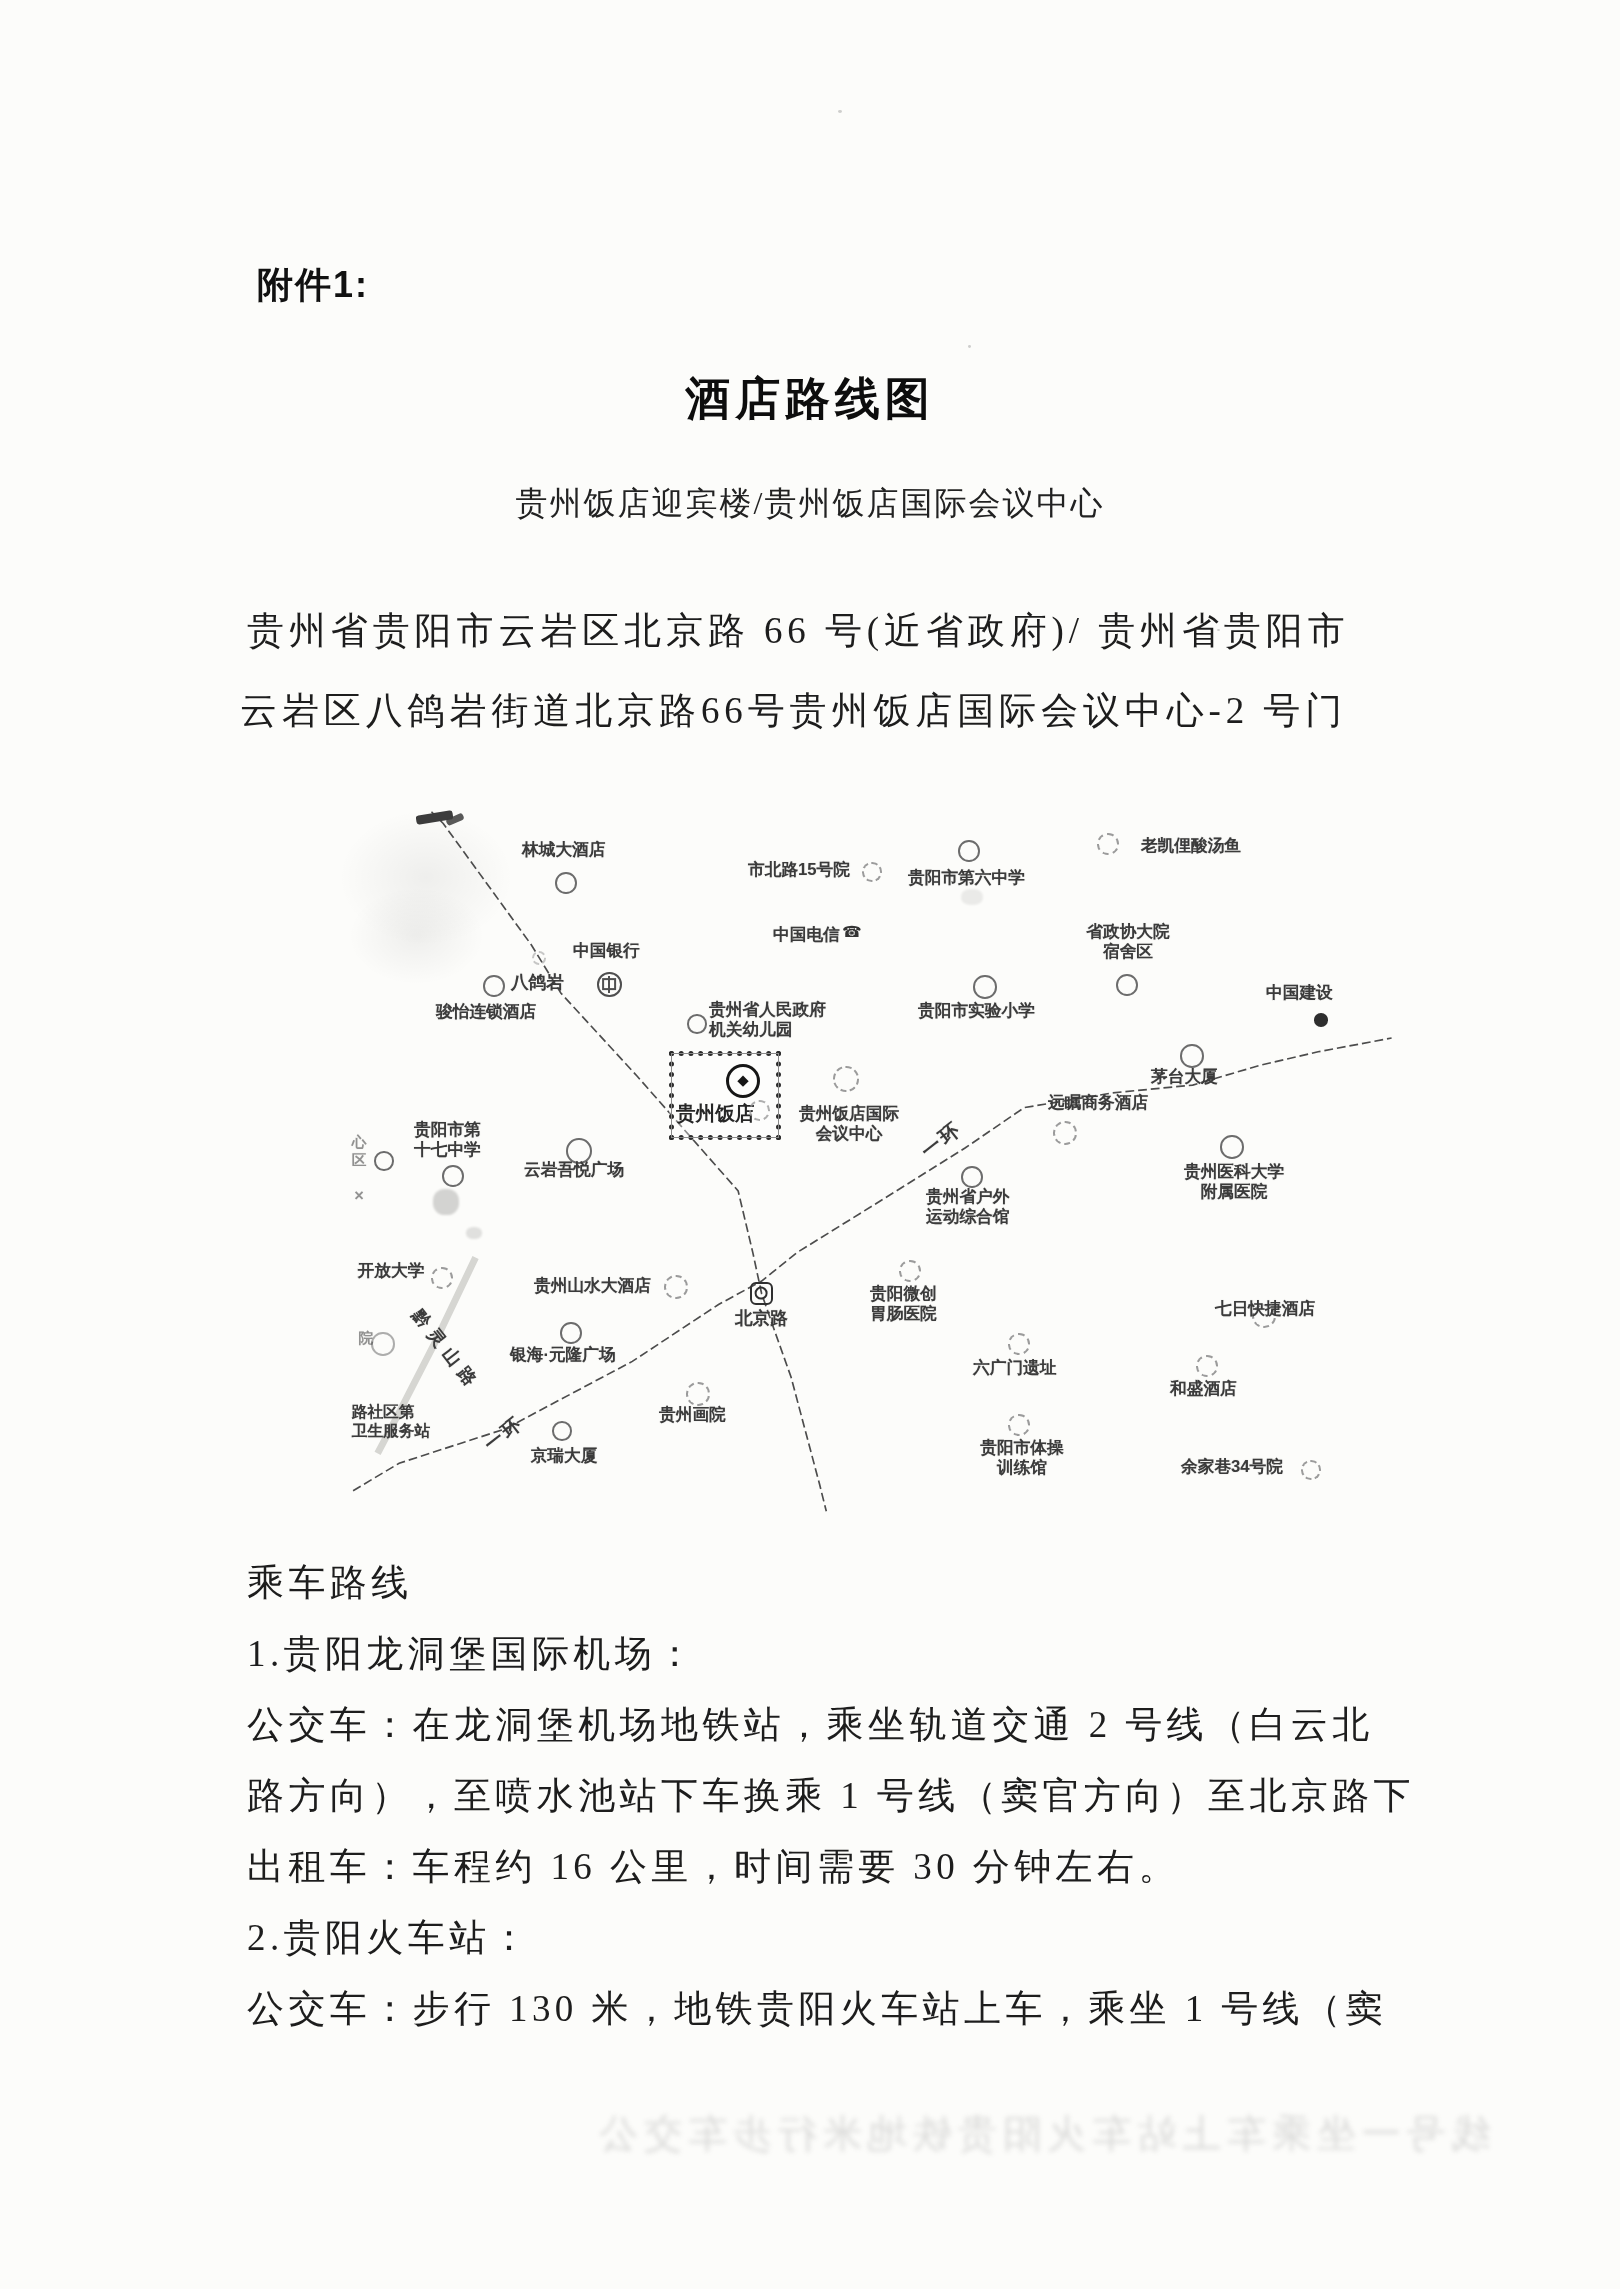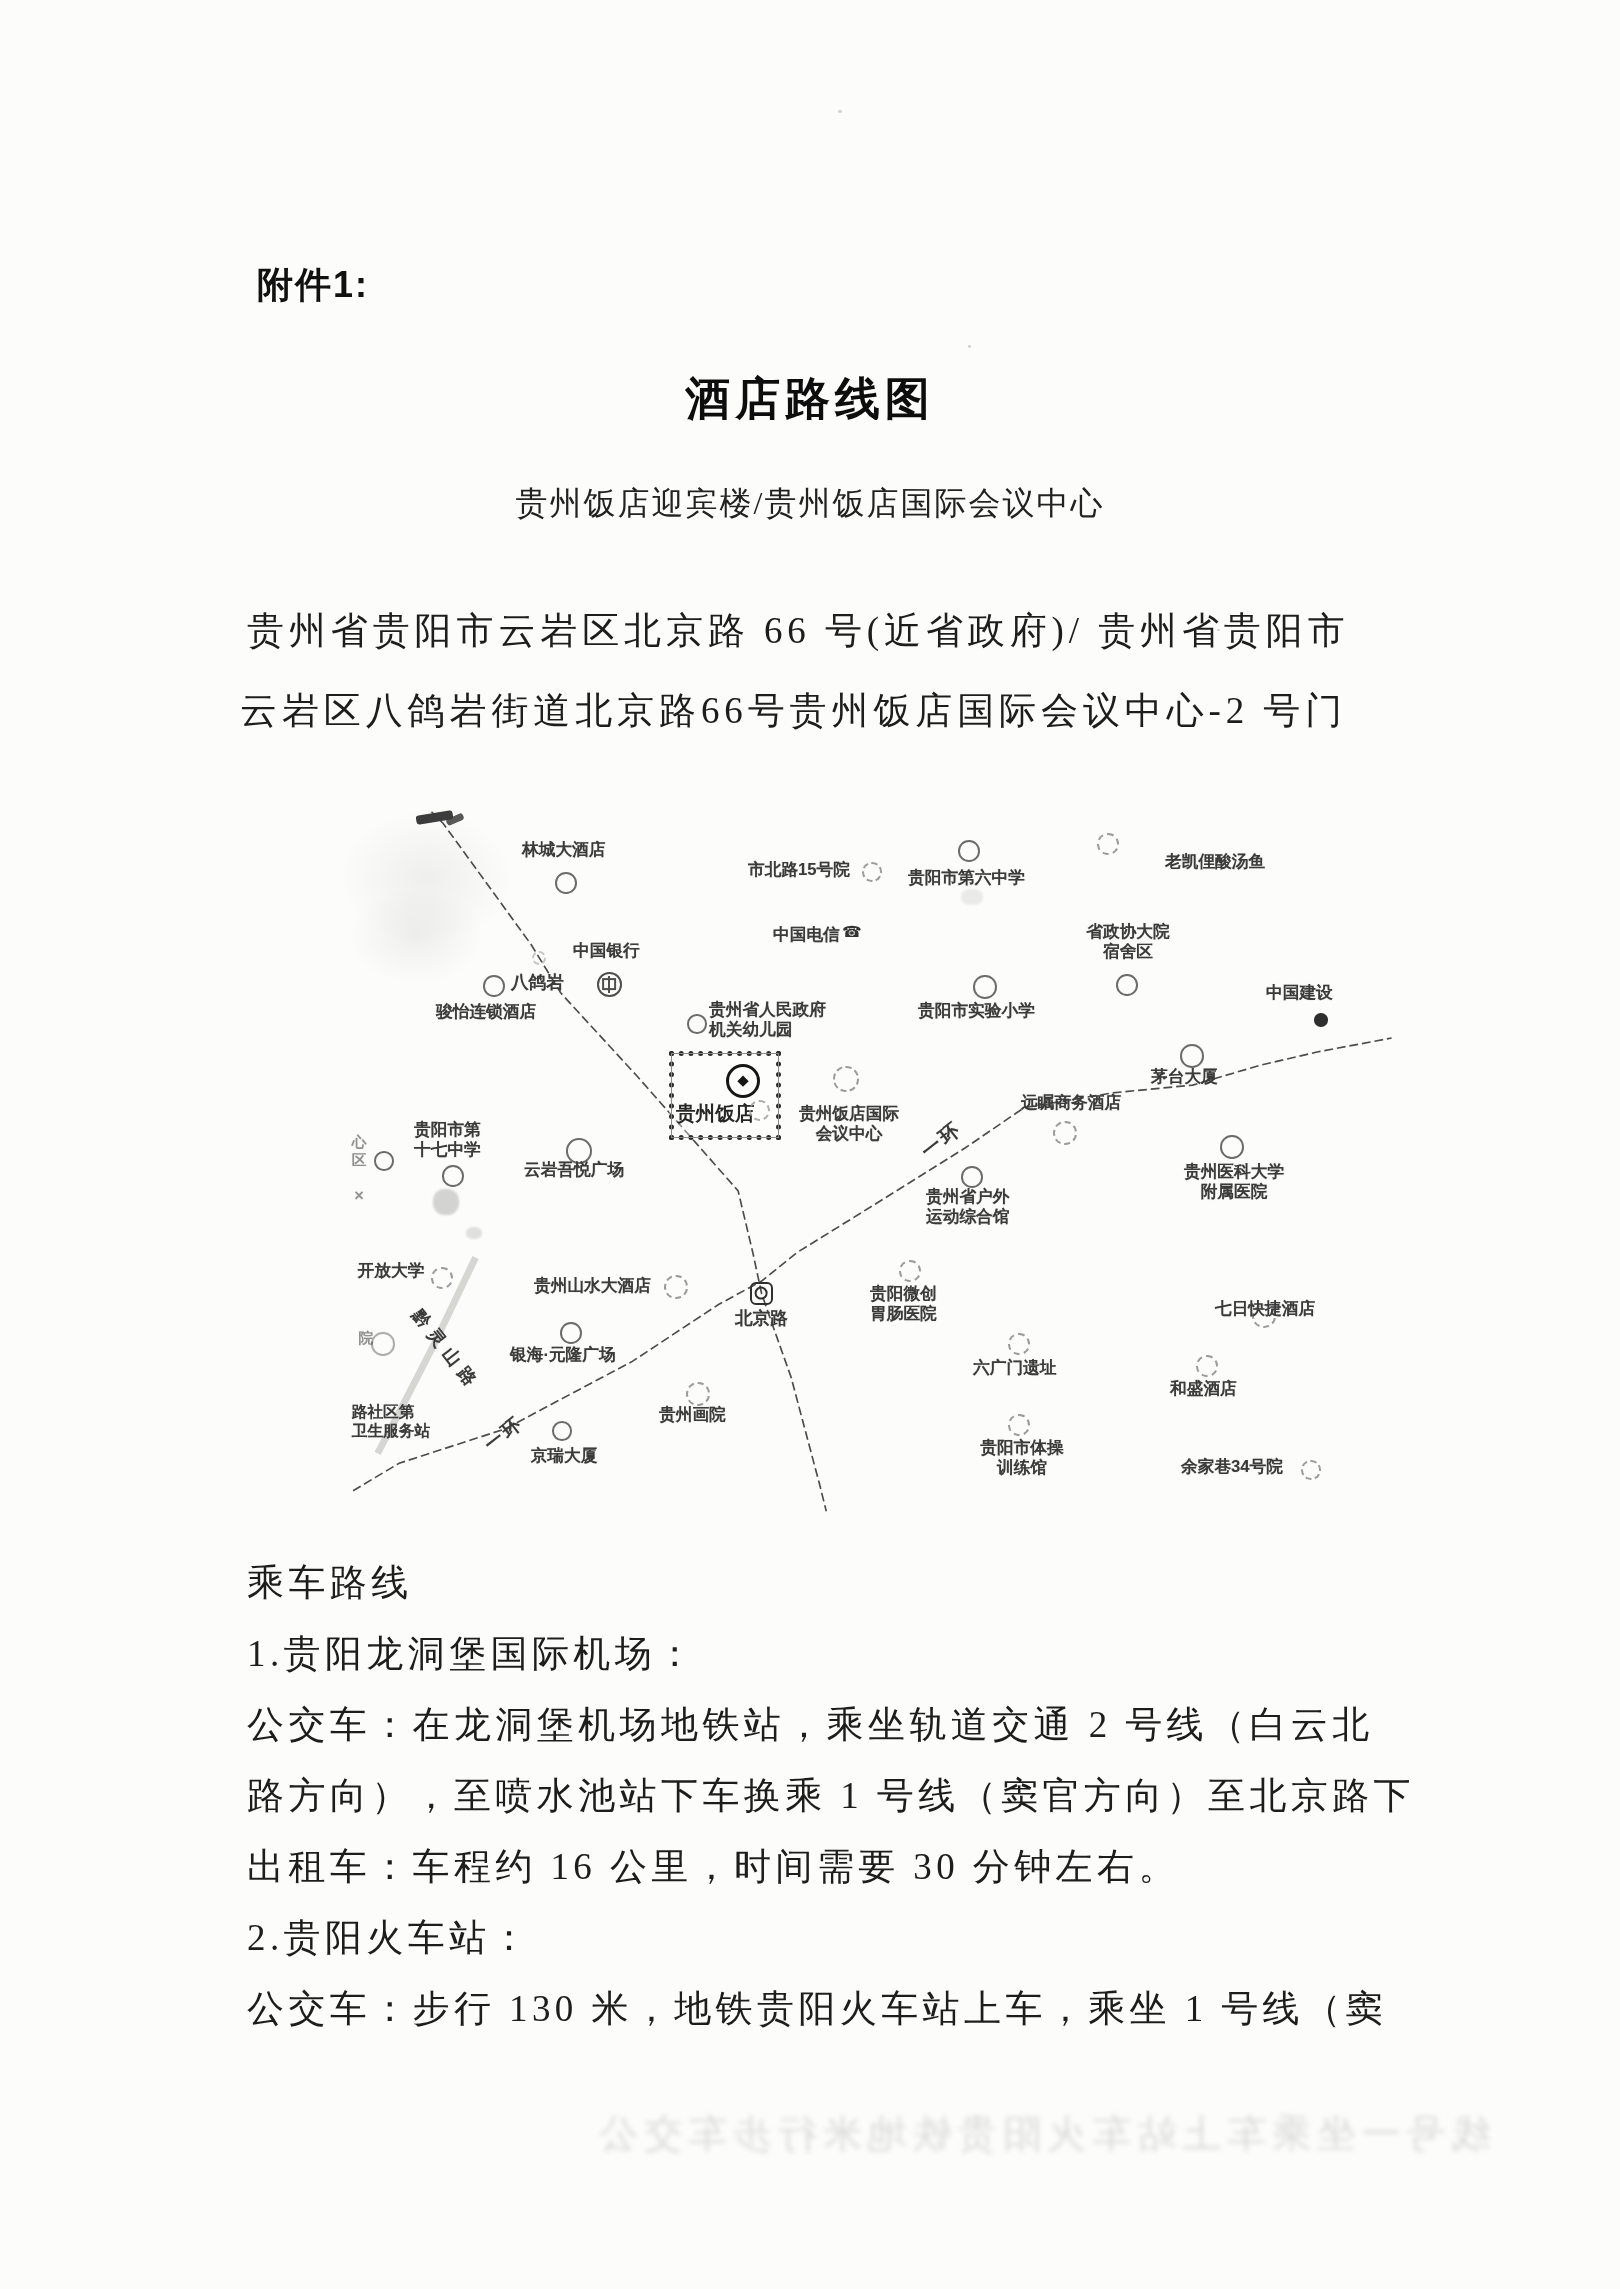--- a/index.html
+++ b/index.html
@@ -125,7 +125,7 @@
       <span class="marker solid" style="left: 620px; top: 41px; width: 21.6px; height: 21.6px;"></span>
       <span class="poi-label" style="left: 570px; top: 69px; width: 137px; text-align: left;">贵阳市第六中学</span>
       <span class="marker dashed" style="left: 759px; top: 34px; width: 21.6px; height: 21.6px;"></span>
-      <span class="poi-label" style="left: 827px; top: 37px; width: 116px; text-align: left; margin-top: 16px;">老凯俚酸汤鱼</span>
+      <span class="poi-label" style="left: 787px; top: 37px; width: 116px; text-align: right;">老凯俚酸汤鱼</span>
       <span class="poi-label" style="left: 435px; top: 126px; width: 78px; text-align: left;">中国电信</span>
       <span class="poi-label" style="left: 235px; top: 142px; width: 80px; text-align: left;">中国银行</span>
       <span class="marker solid" style="left: 145px; top: 176px; width: 21.6px; height: 21.6px;"></span>

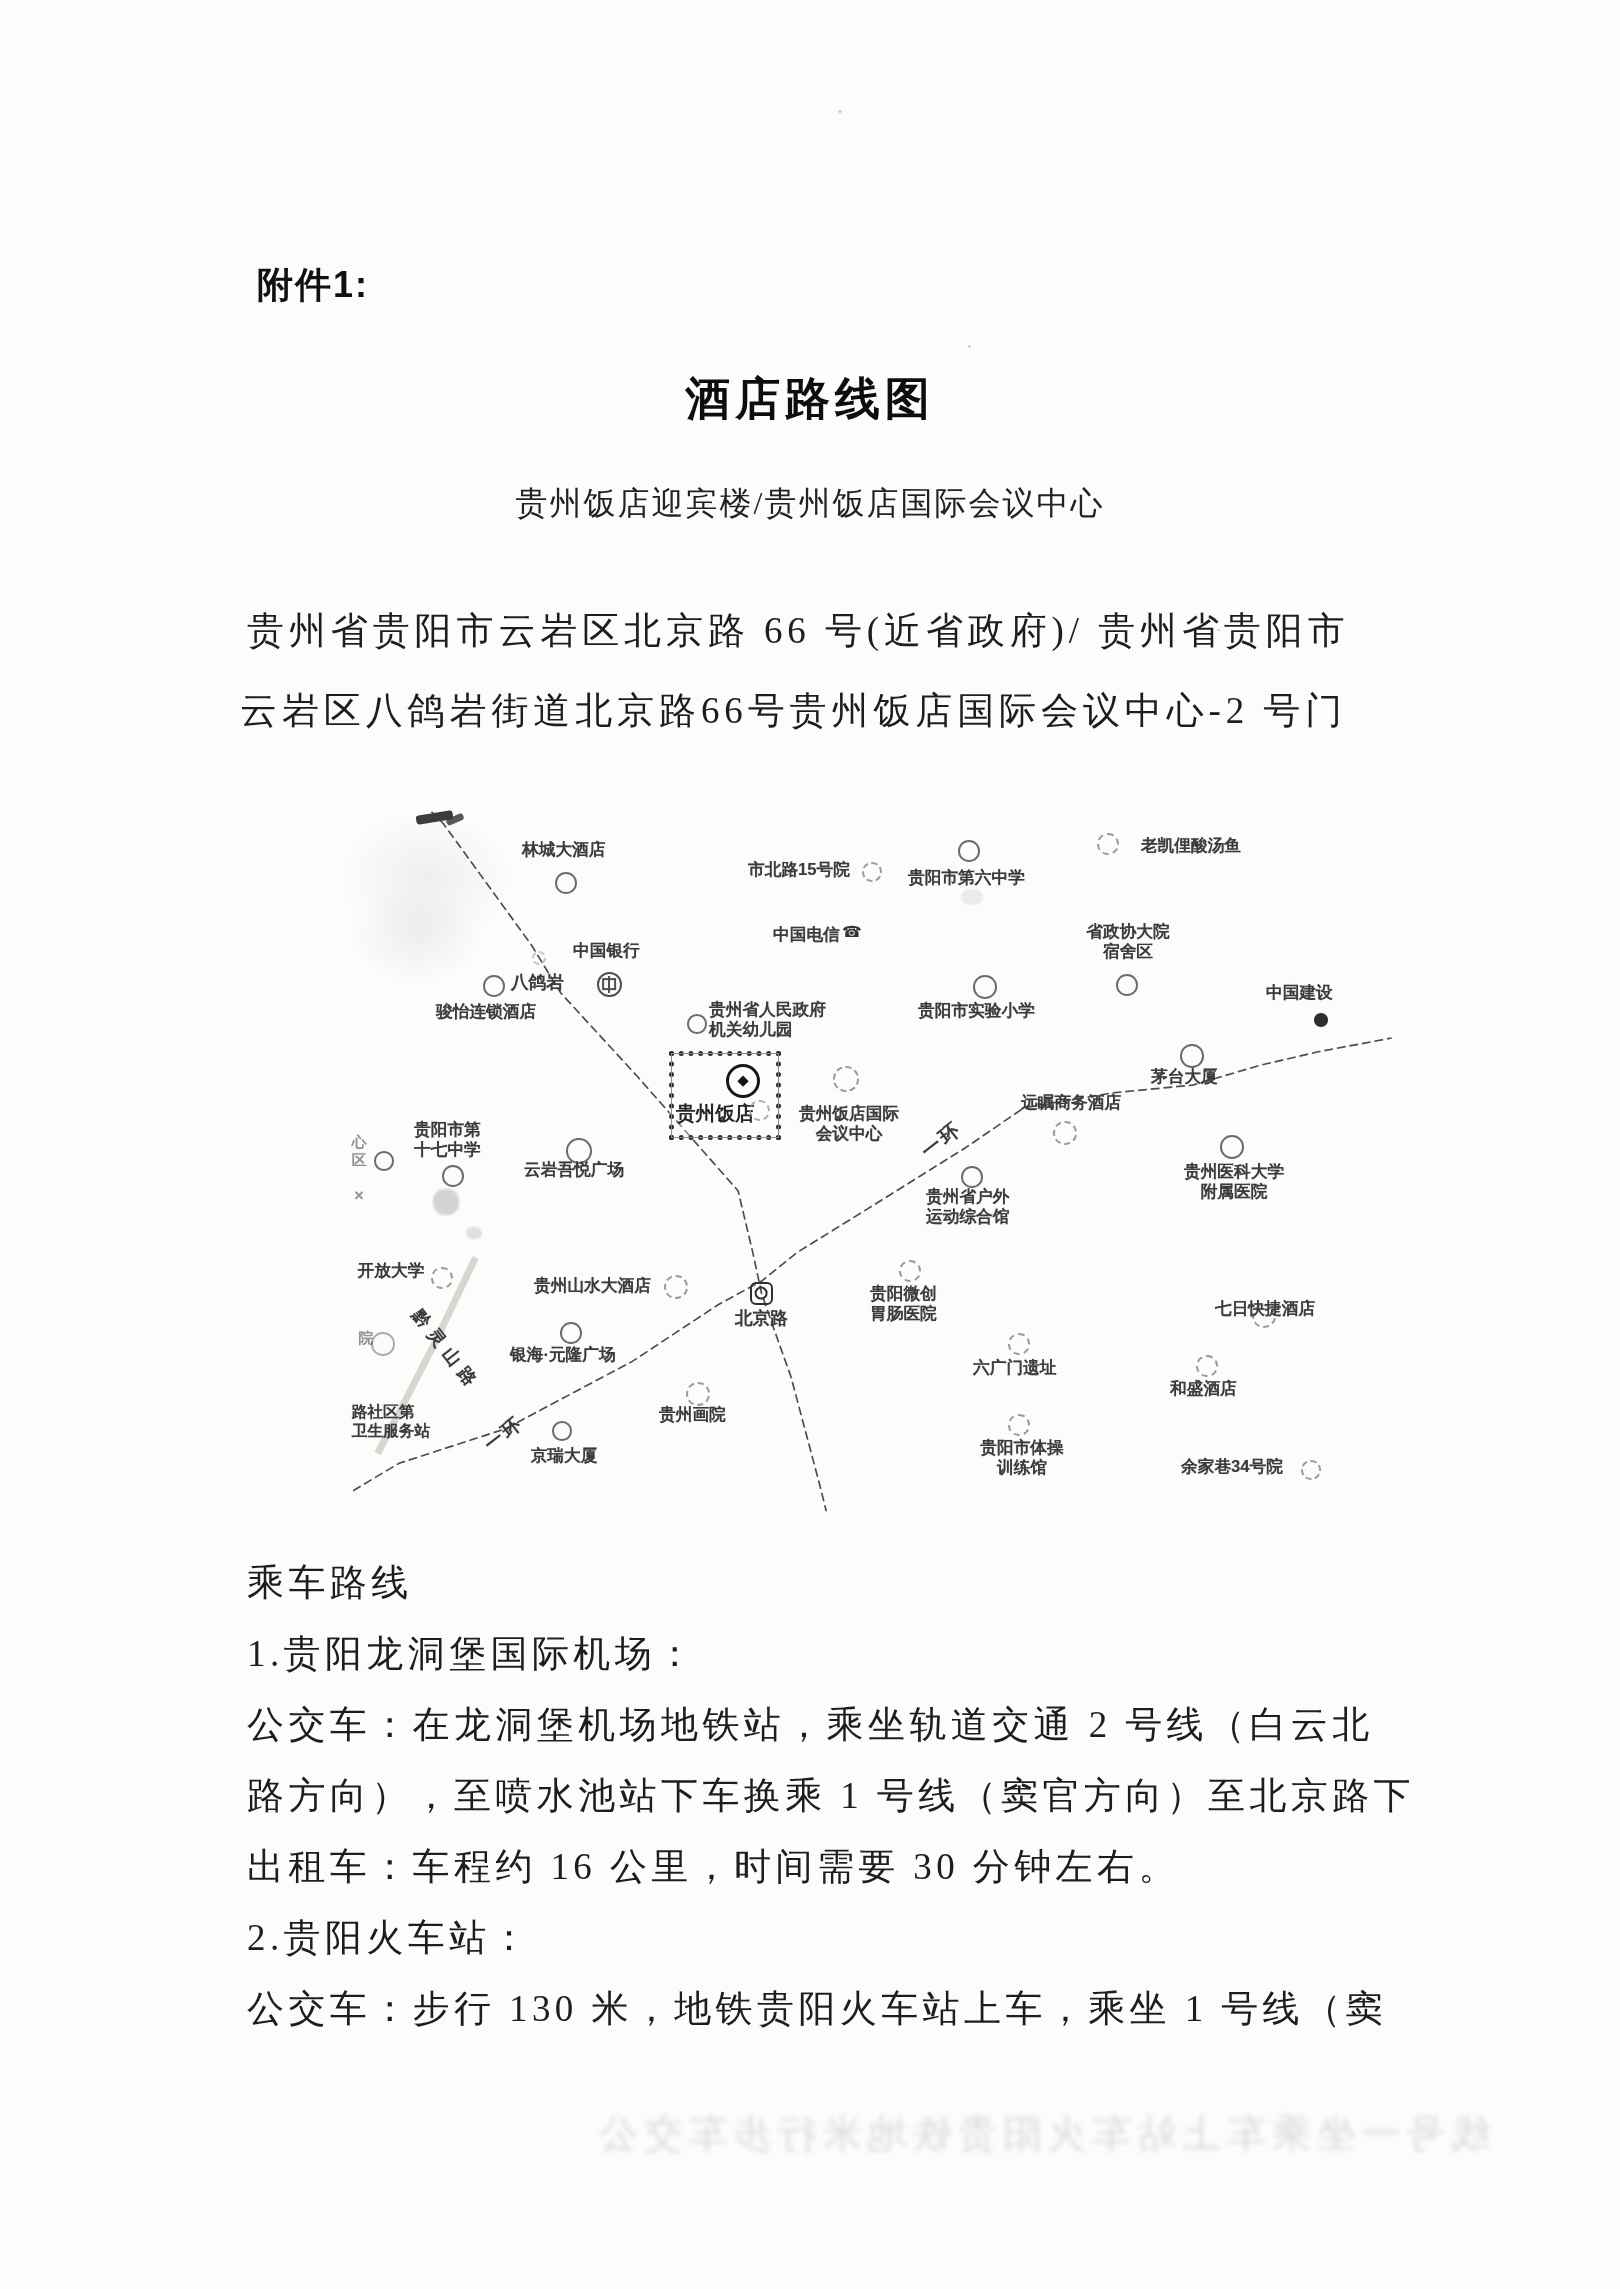--- a/index.html
+++ b/index.html
@@ -148,7 +148,7 @@
       <span class="poi-label" style="left: 453px; top: 305px; width: 116px; text-align: center;">贵州饭店国际
 会议中心</span>
       <span class="marker dashed" style="left: 715px; top: 322px; width: 23.5px; height: 23.5px;"></span>
-      <span class="poi-label" style="left: 683px; top: 294px; width: 116px; text-align: left;">远瞩商务酒店</span>
+      <span class="poi-label" style="left: 710px; top: 294px; width: 116px; text-align: left;">远瞩商务酒店</span>
       <span class="marker solid" style="left: 882px; top: 336px; width: 23.5px; height: 23.5px;"></span>
       <span class="poi-label" style="left: 836px; top: 363px; width: 120px; text-align: center;">贵州医科大学
 附属医院</span>

